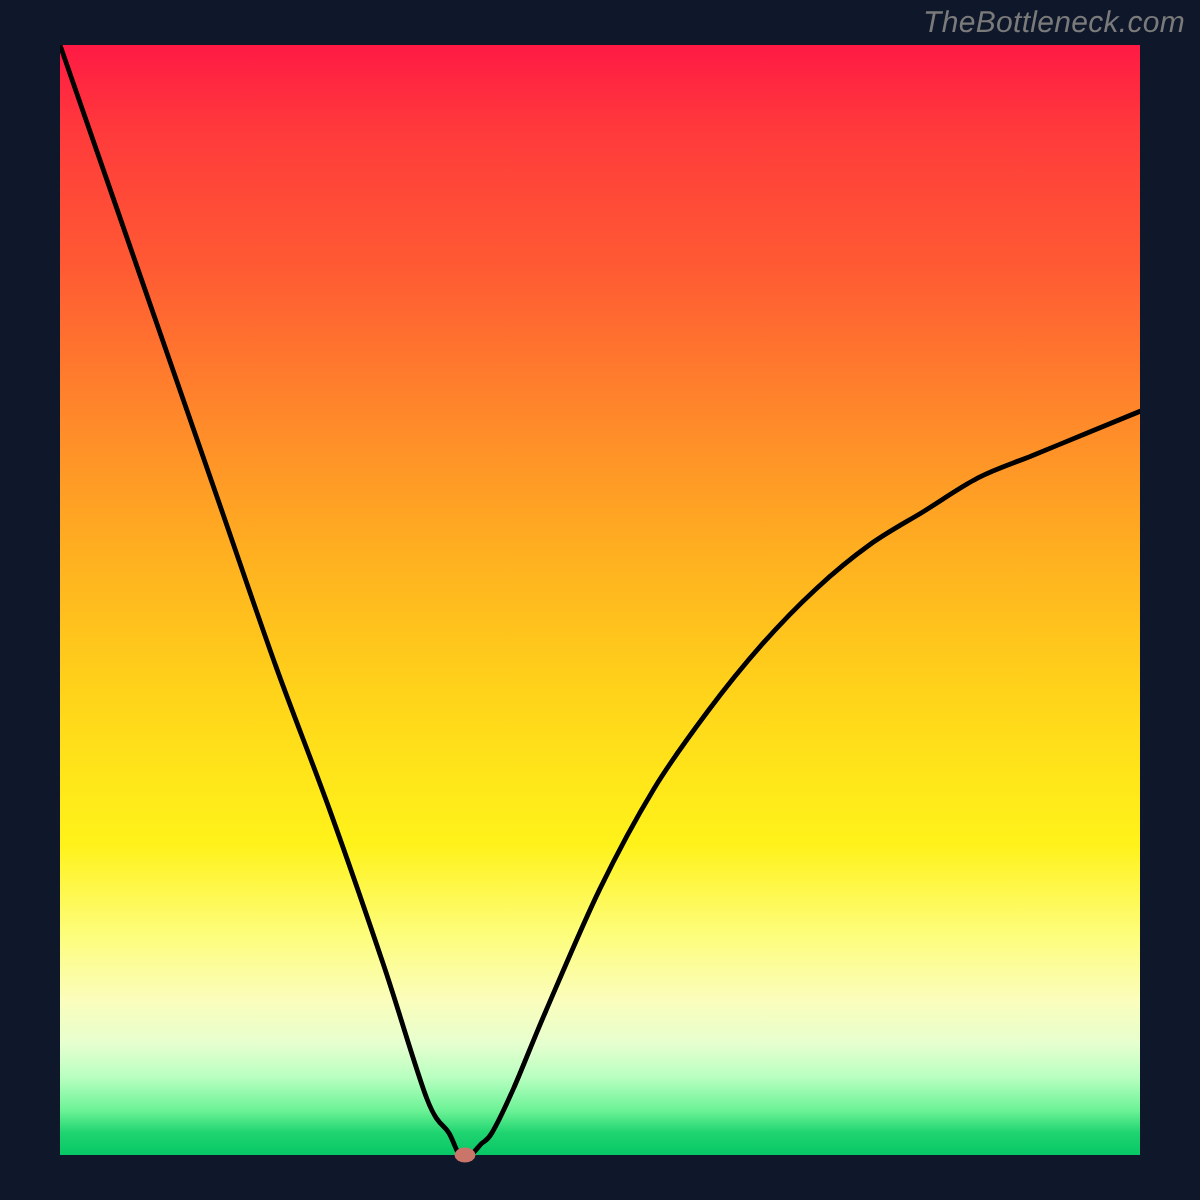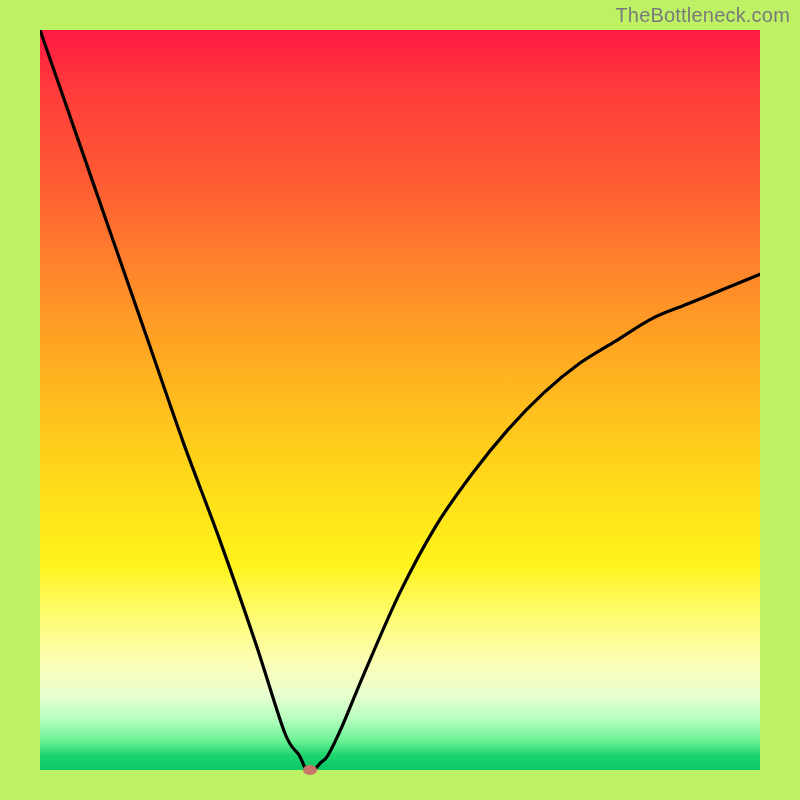--- a/index.html
+++ b/index.html
@@ -17,7 +17,8 @@
     top: 0;
     width: 800px;
     height: 800px;
-    background: #bef264;
+    background: #0f172a;
+    font-style: italic;
   }
   .plot {
     position: absolute;

